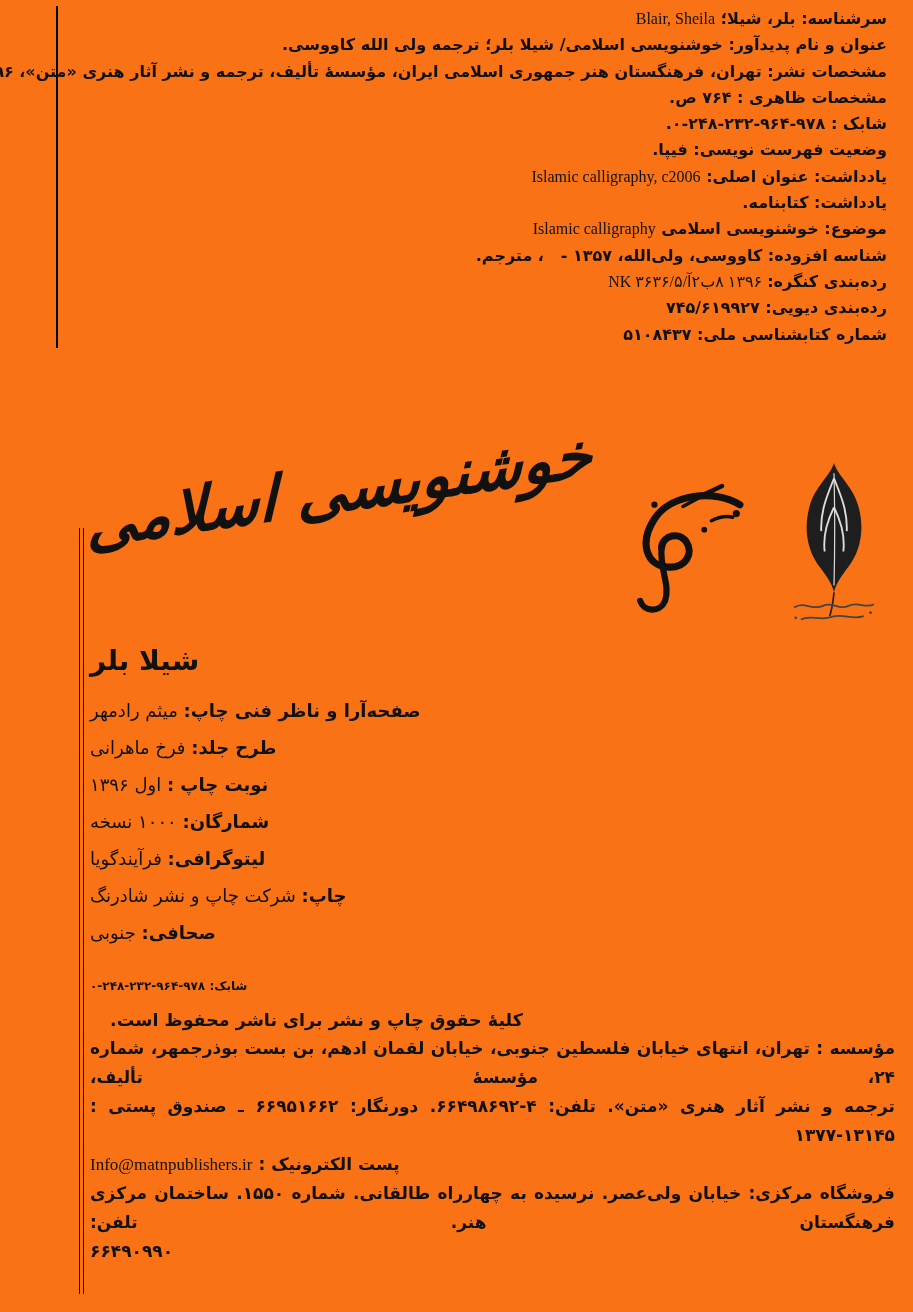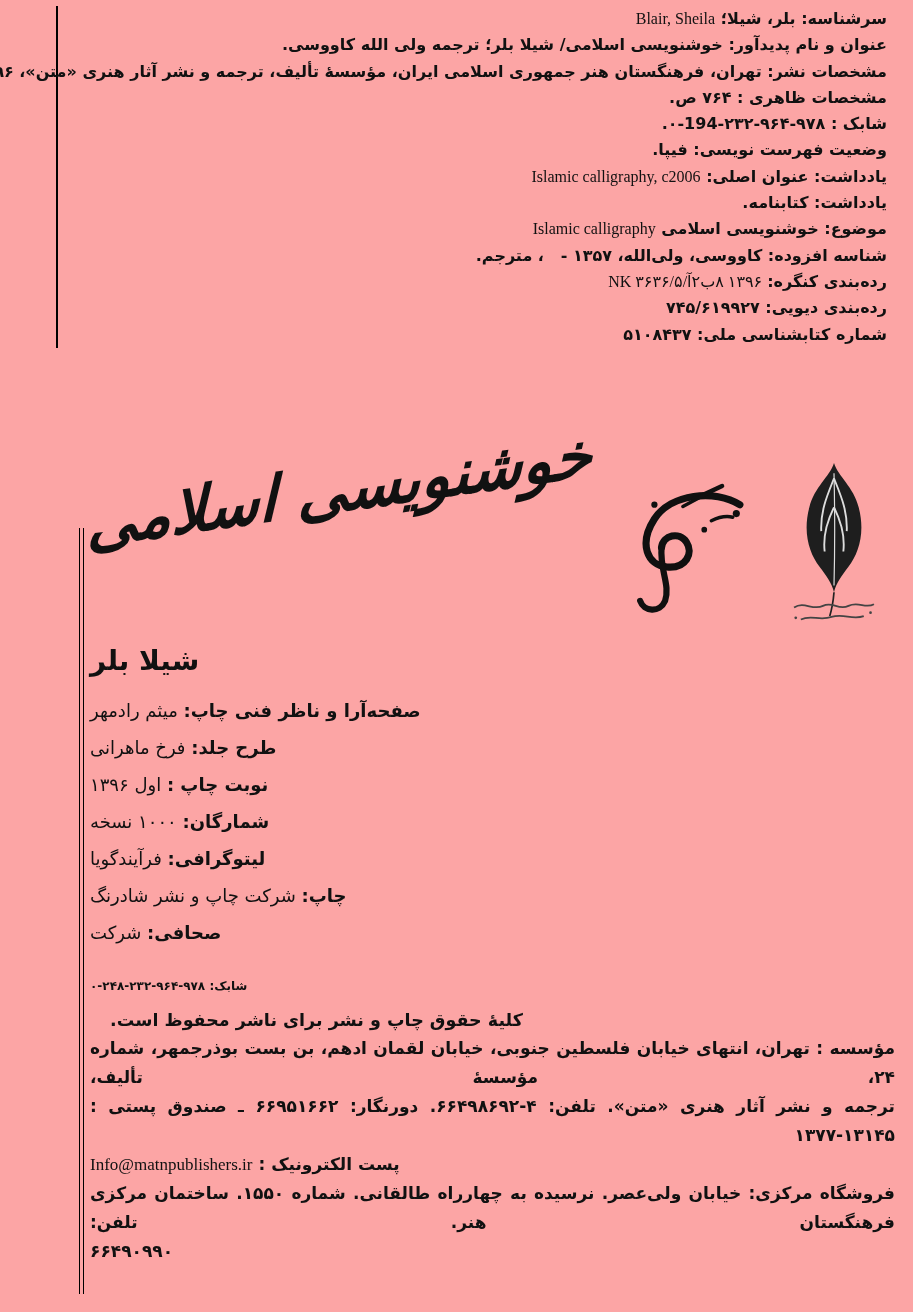--- a/index.html
+++ b/index.html
@@ -3,7 +3,7 @@
 <meta charset="utf-8">
 <style>
   html,body{margin:0;padding:0;background:#e8e8e8;}
-  .page{position:relative;width:913px;height:1312px;background:#fca5a5;overflow:hidden;
+  .page{position:relative;width:913px;height:1312px;background:#f97316;overflow:hidden;
         font-family:"DejaVu Sans",sans-serif;color:#111;margin:0 auto;}
 
   

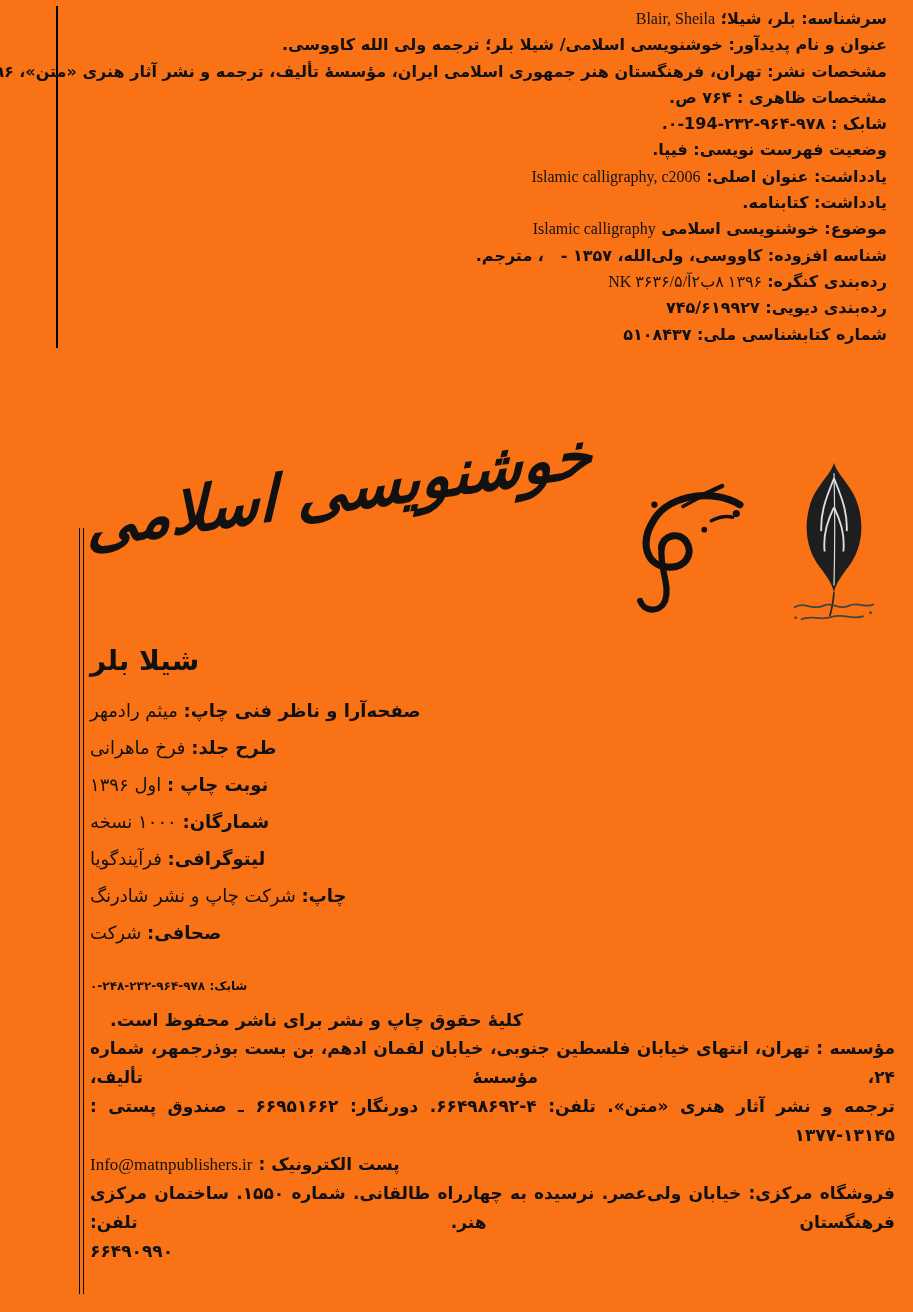--- a/index.html
+++ b/index.html
@@ -52,7 +52,7 @@
     <div class="cip-line">عنوان و نام پدیدآور: خوشنویسی اسلامی/ شیلا بلر؛ ترجمه ولی الله کاووسی.</div>
     <div class="cip-line">مشخصات نشر: تهران، فرهنگستان هنر جمهوری اسلامی ایران، مؤسسهٔ تألیف، ترجمه و نشر آثار هنری «متن»، ۱۳۹۶.</div>
     <div class="cip-line">مشخصات ظاهری : ۷۶۴ ص.</div>
-    <div class="cip-line">شابک : ۹۷۸-۹۶۴-۲۳۲-194-۰.</div>
+    <div class="cip-line">شابک : ۹۷۸-۹۶۴-۲۳۲-۲۴۸-۰.</div>
     <div class="cip-line">وضعیت فهرست نویسی: فیپا.</div>
     <div class="cip-line"><span>یادداشت: عنوان اصلی:</span> <span class="lat">Islamic calligraphy, c2006</span></div>
     <div class="cip-line">یادداشت: کتابنامه.</div>

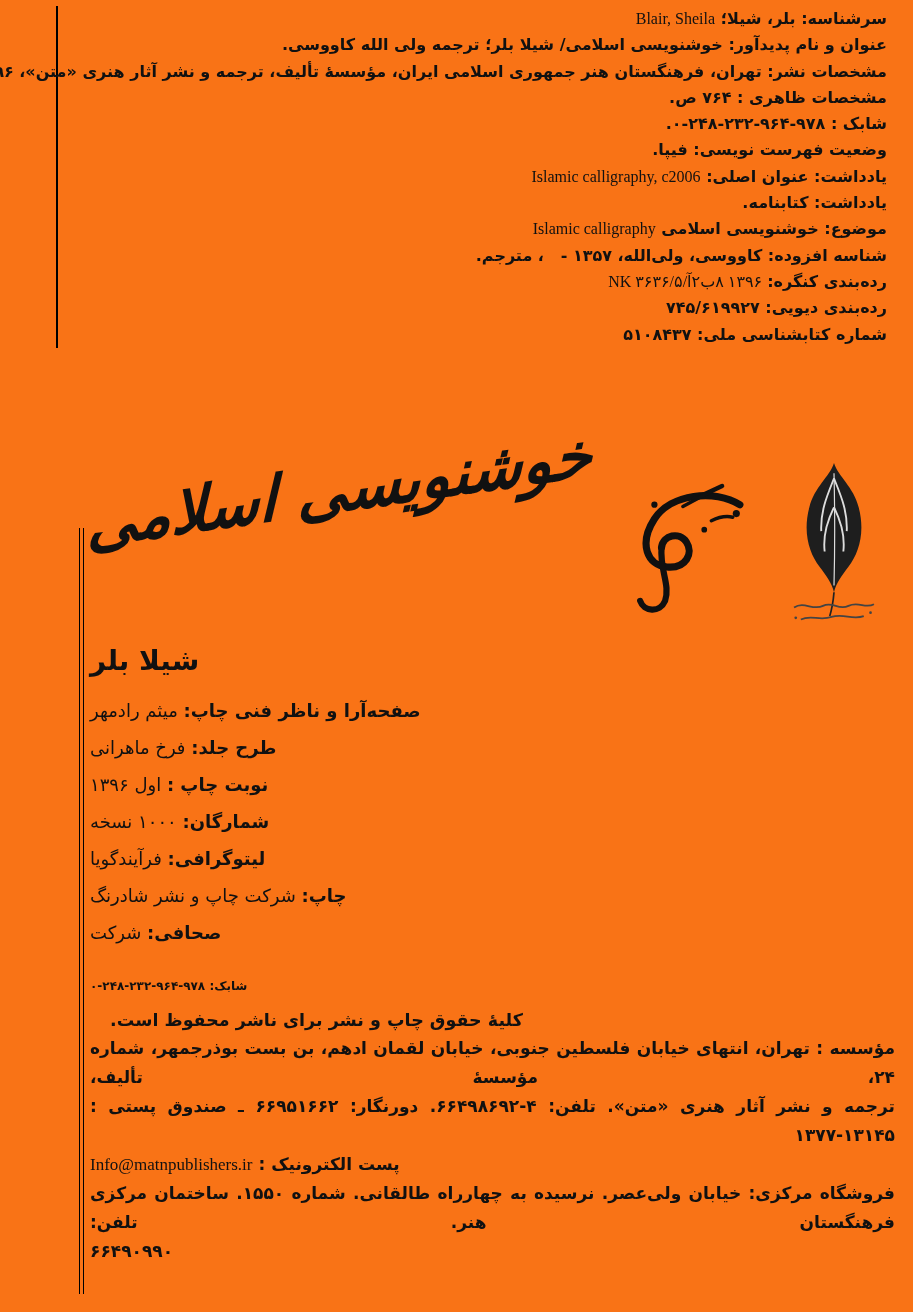--- a/index.html
+++ b/index.html
@@ -130,7 +130,7 @@
     </div>
     <div class="item">
       <span class="lab">صحافی:</span>
-      <span class="val">شرکت</span>
+      <span class="val">جنوبی</span>
     </div>
 
     <div class="isbn">شابک: ۹۷۸-۹۶۴-۲۳۲-۲۴۸-۰</div>

